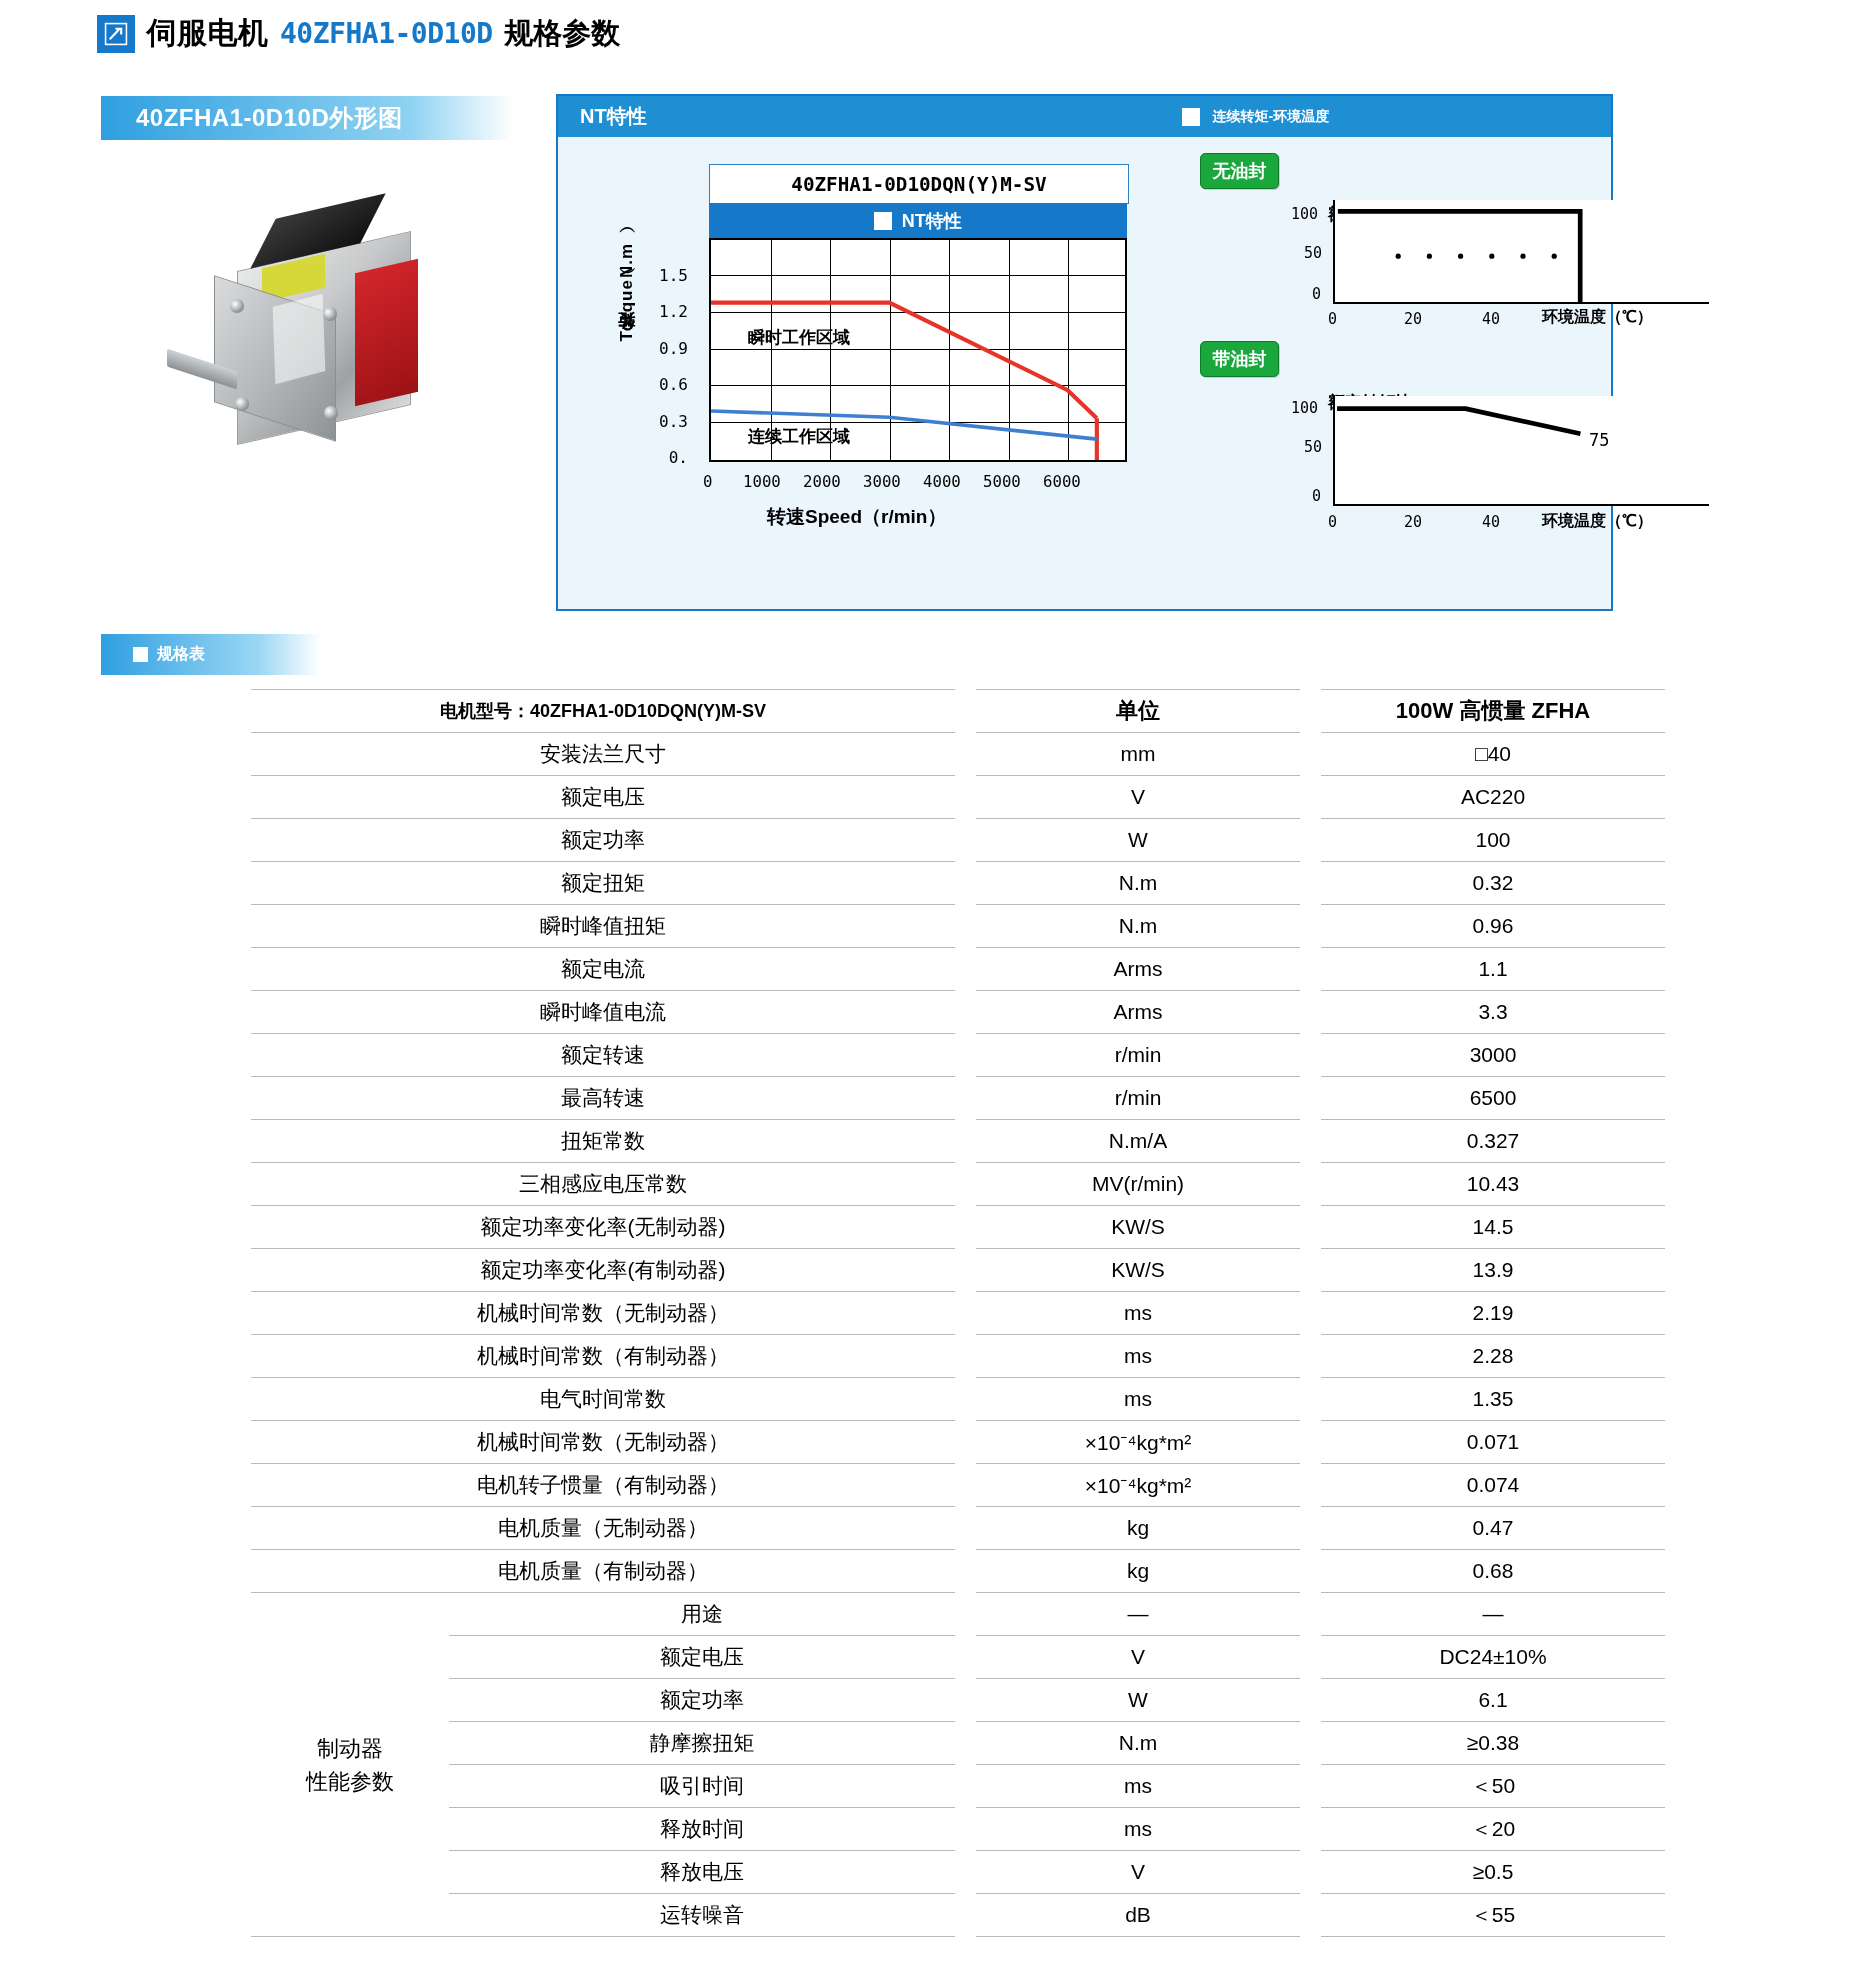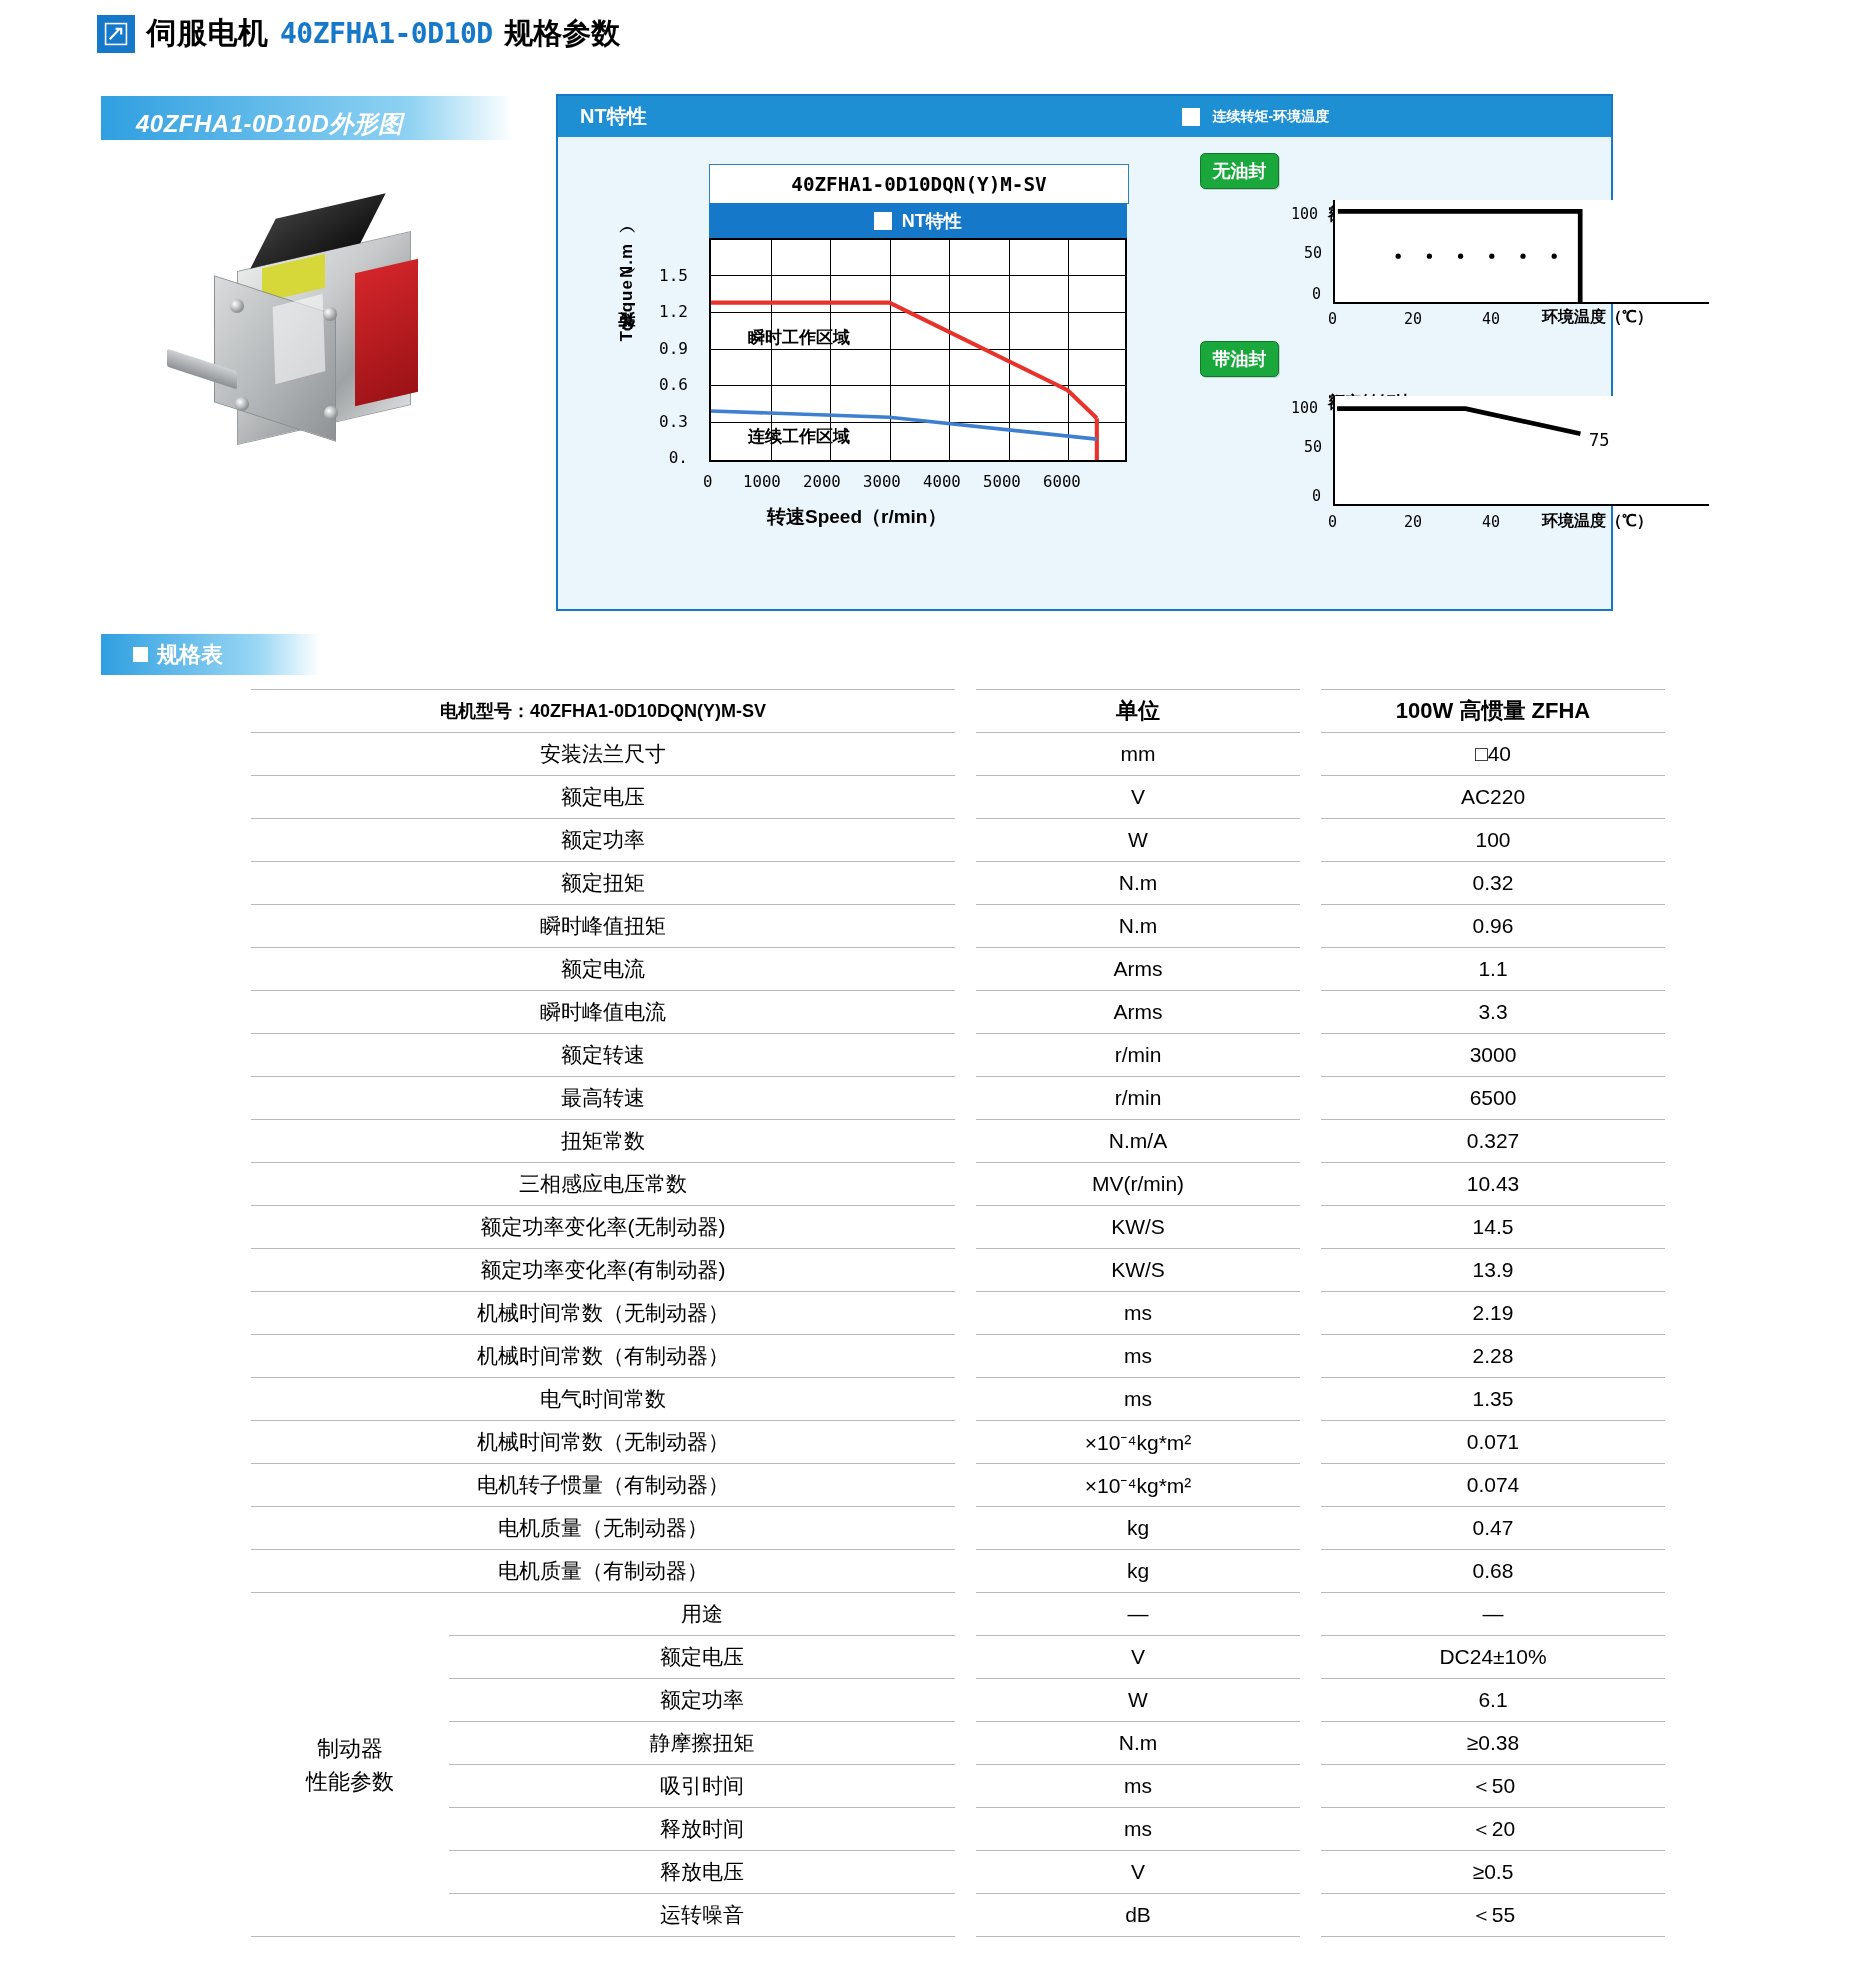--- a/index.html
+++ b/index.html
@@ -68,8 +68,7 @@
     height: 44px;
     background: linear-gradient(to right, #2f9fe0 0%, #8fd2f2 75%, #ffffff 100%);
     display: flex;
-    align-items: flex-end;
-    font-style: italic;
+    align-items: center;
   }
   .ribbon-text {
     color: #ffffff;

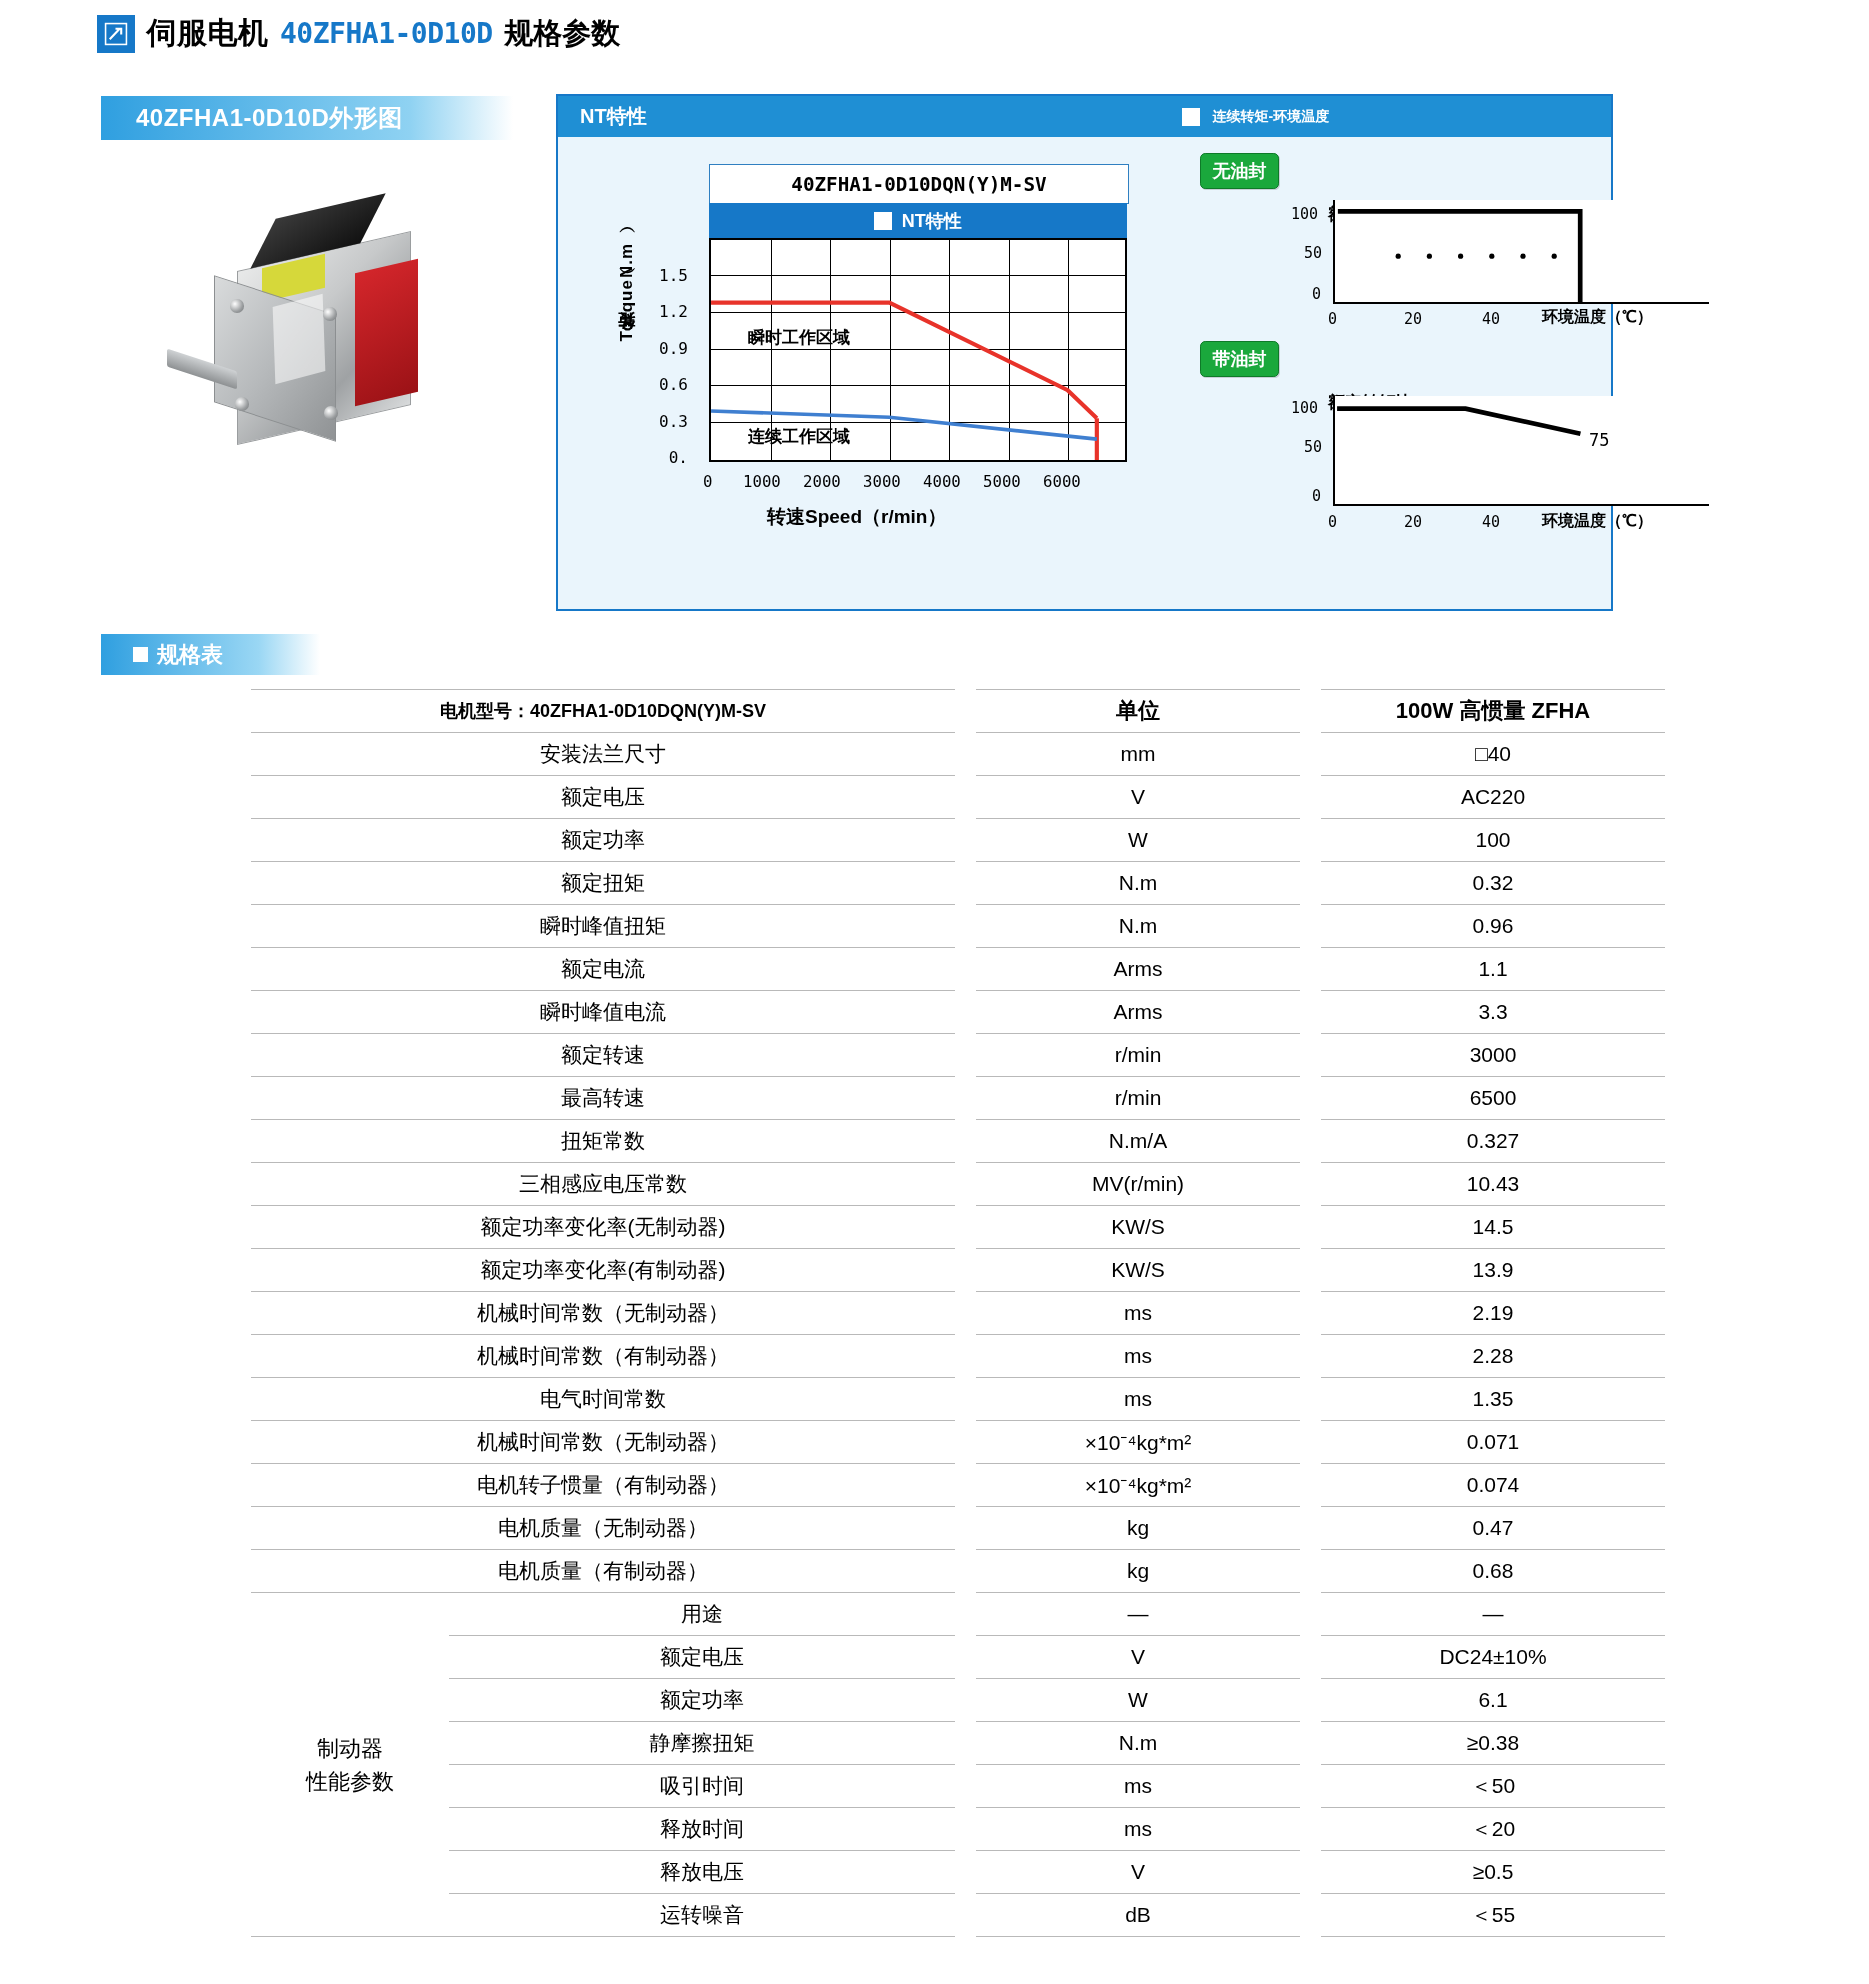--- a/index.html
+++ b/index.html
@@ -368,7 +368,7 @@
   }
   .spec-ribbon-text {
     color: #fff;
-    font-size: 22px;
+    font-size: 16px;
     font-weight: bold;
   }
 

